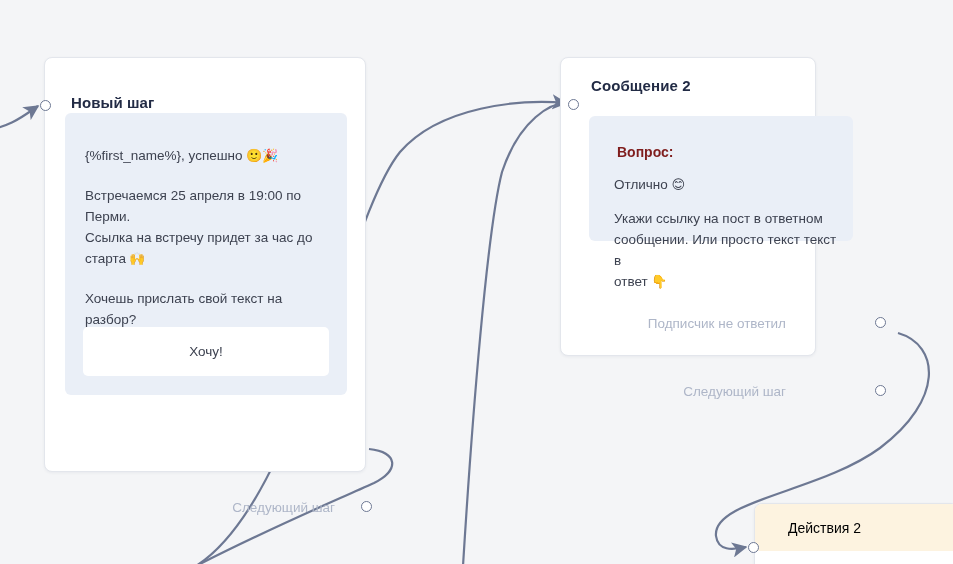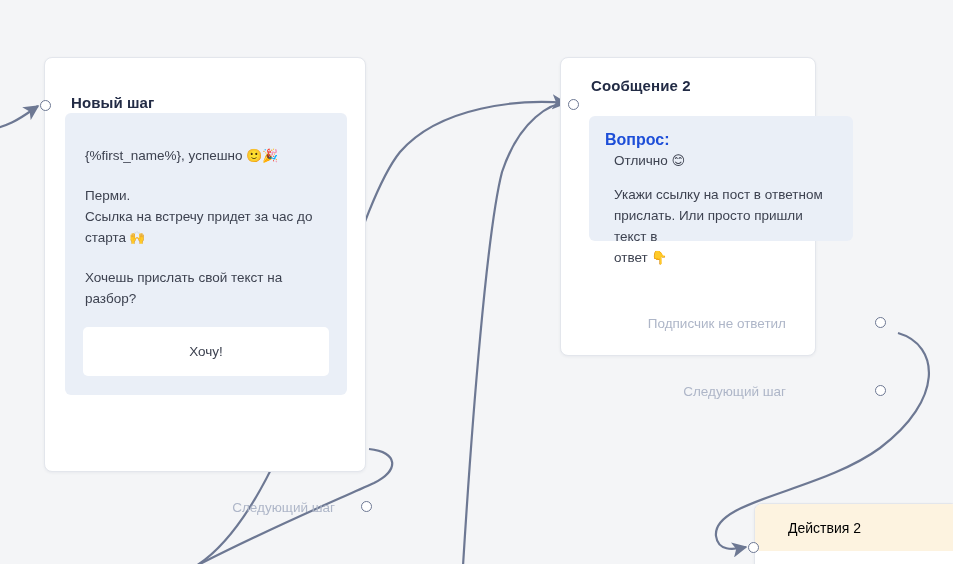--- a/index.html
+++ b/index.html
@@ -130,11 +130,11 @@
     height: 13px;
   }
   .q-label {
-    font-size: 16px;
+    font-size: 14px;
     font-weight: bold;
-    color: #1d4ed8;
+    color: #7f1d1d;
     line-height: 20px;
-    margin: 0;
+    margin: 12px;
   }
   .q-indent {
     padding-left: 9px;

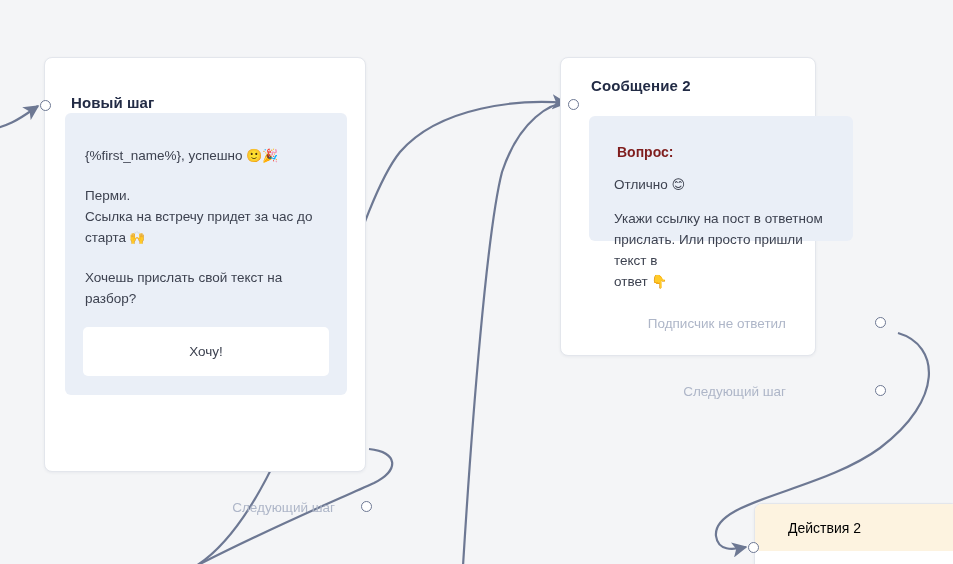--- a/index.html
+++ b/index.html
@@ -213,6 +213,7 @@
         <span class="emoji">🙂🎉</span>
       </p>
       <div class="msg-gap"></div>
+      <p class="msg-line">Встречаемся 25 апреля в 19:00 по</p>
       <p class="msg-line">Перми.</p>
       <p class="msg-line">Ссылка на встречу придет за час до</p>
       <p class="msg-line">

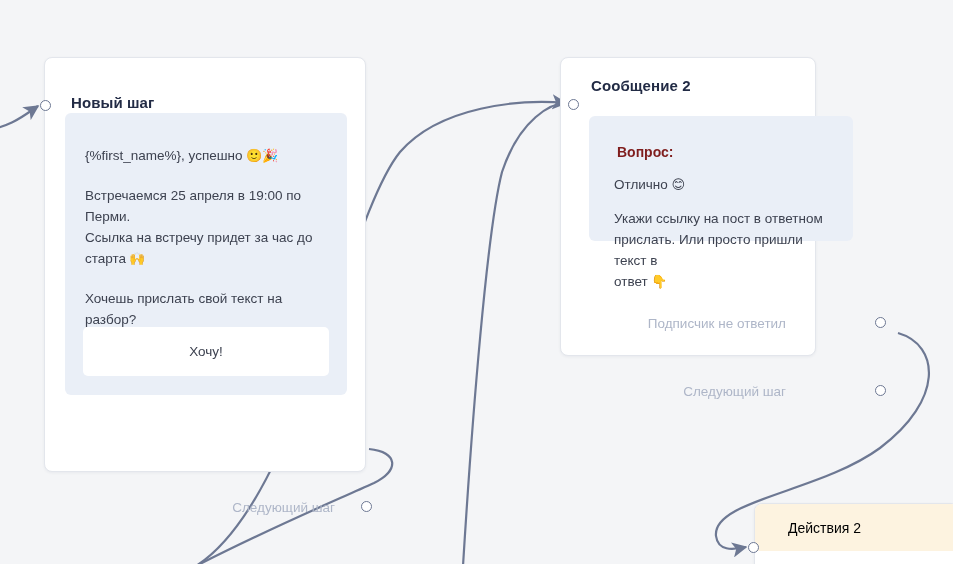--- a/index.html
+++ b/index.html
@@ -242,7 +242,7 @@
       </p>
       <div class="msg-gap-sm"></div>
       <p class="msg-line q-indent">Укажи ссылку на пост в ответном</p>
-      <p class="msg-line q-indent">прислать. Или просто пришли текст в</p>
+      <p class="msg-line q-indent">сообщении. Или просто текст текст в</p>
       <p class="msg-line q-indent">
         <span>ответ</span>
         <span class="emoji">👇</span>

